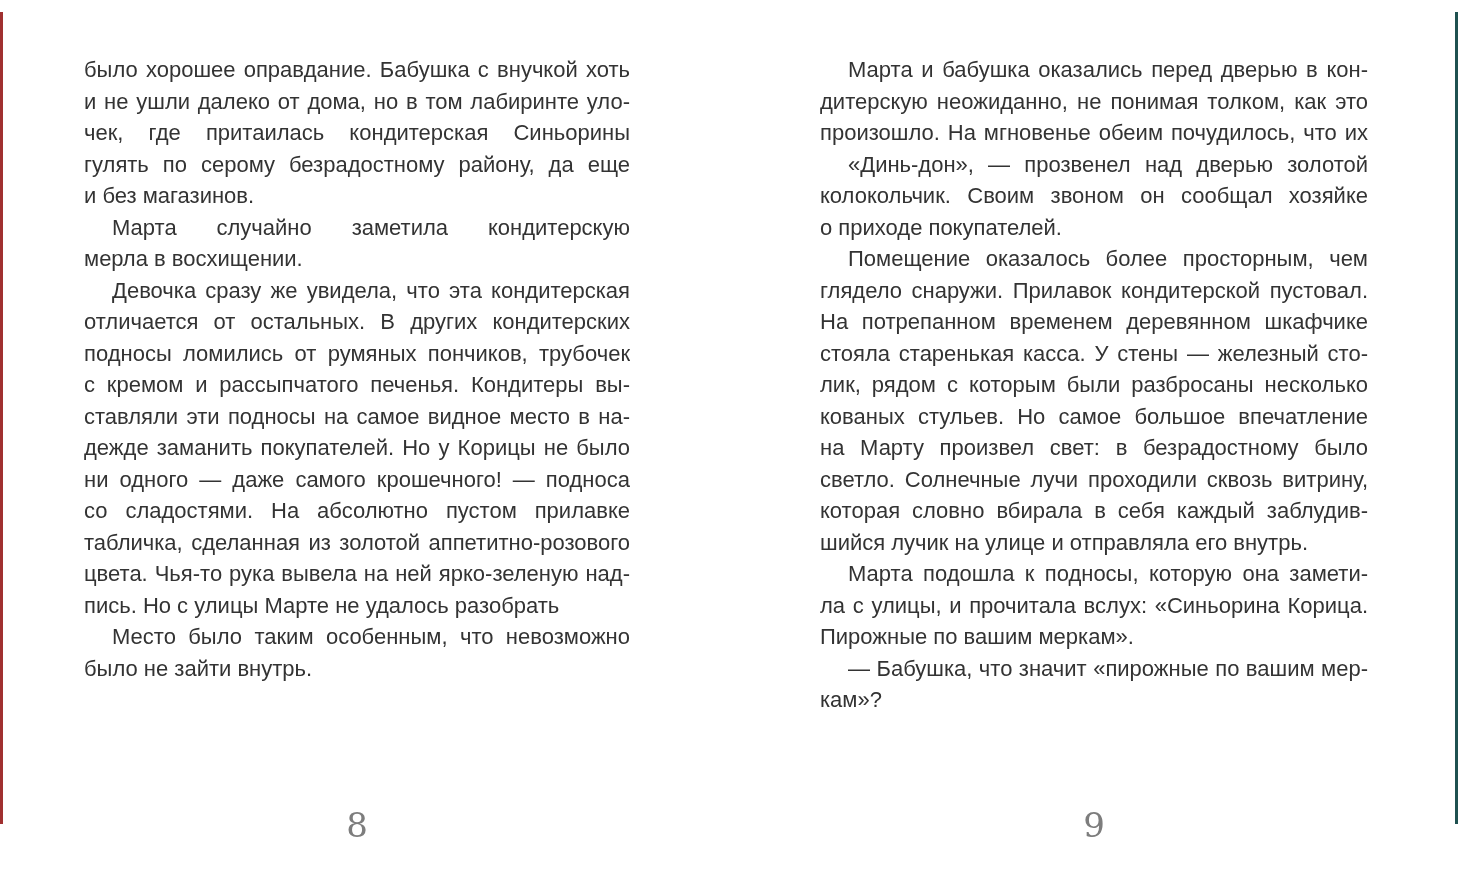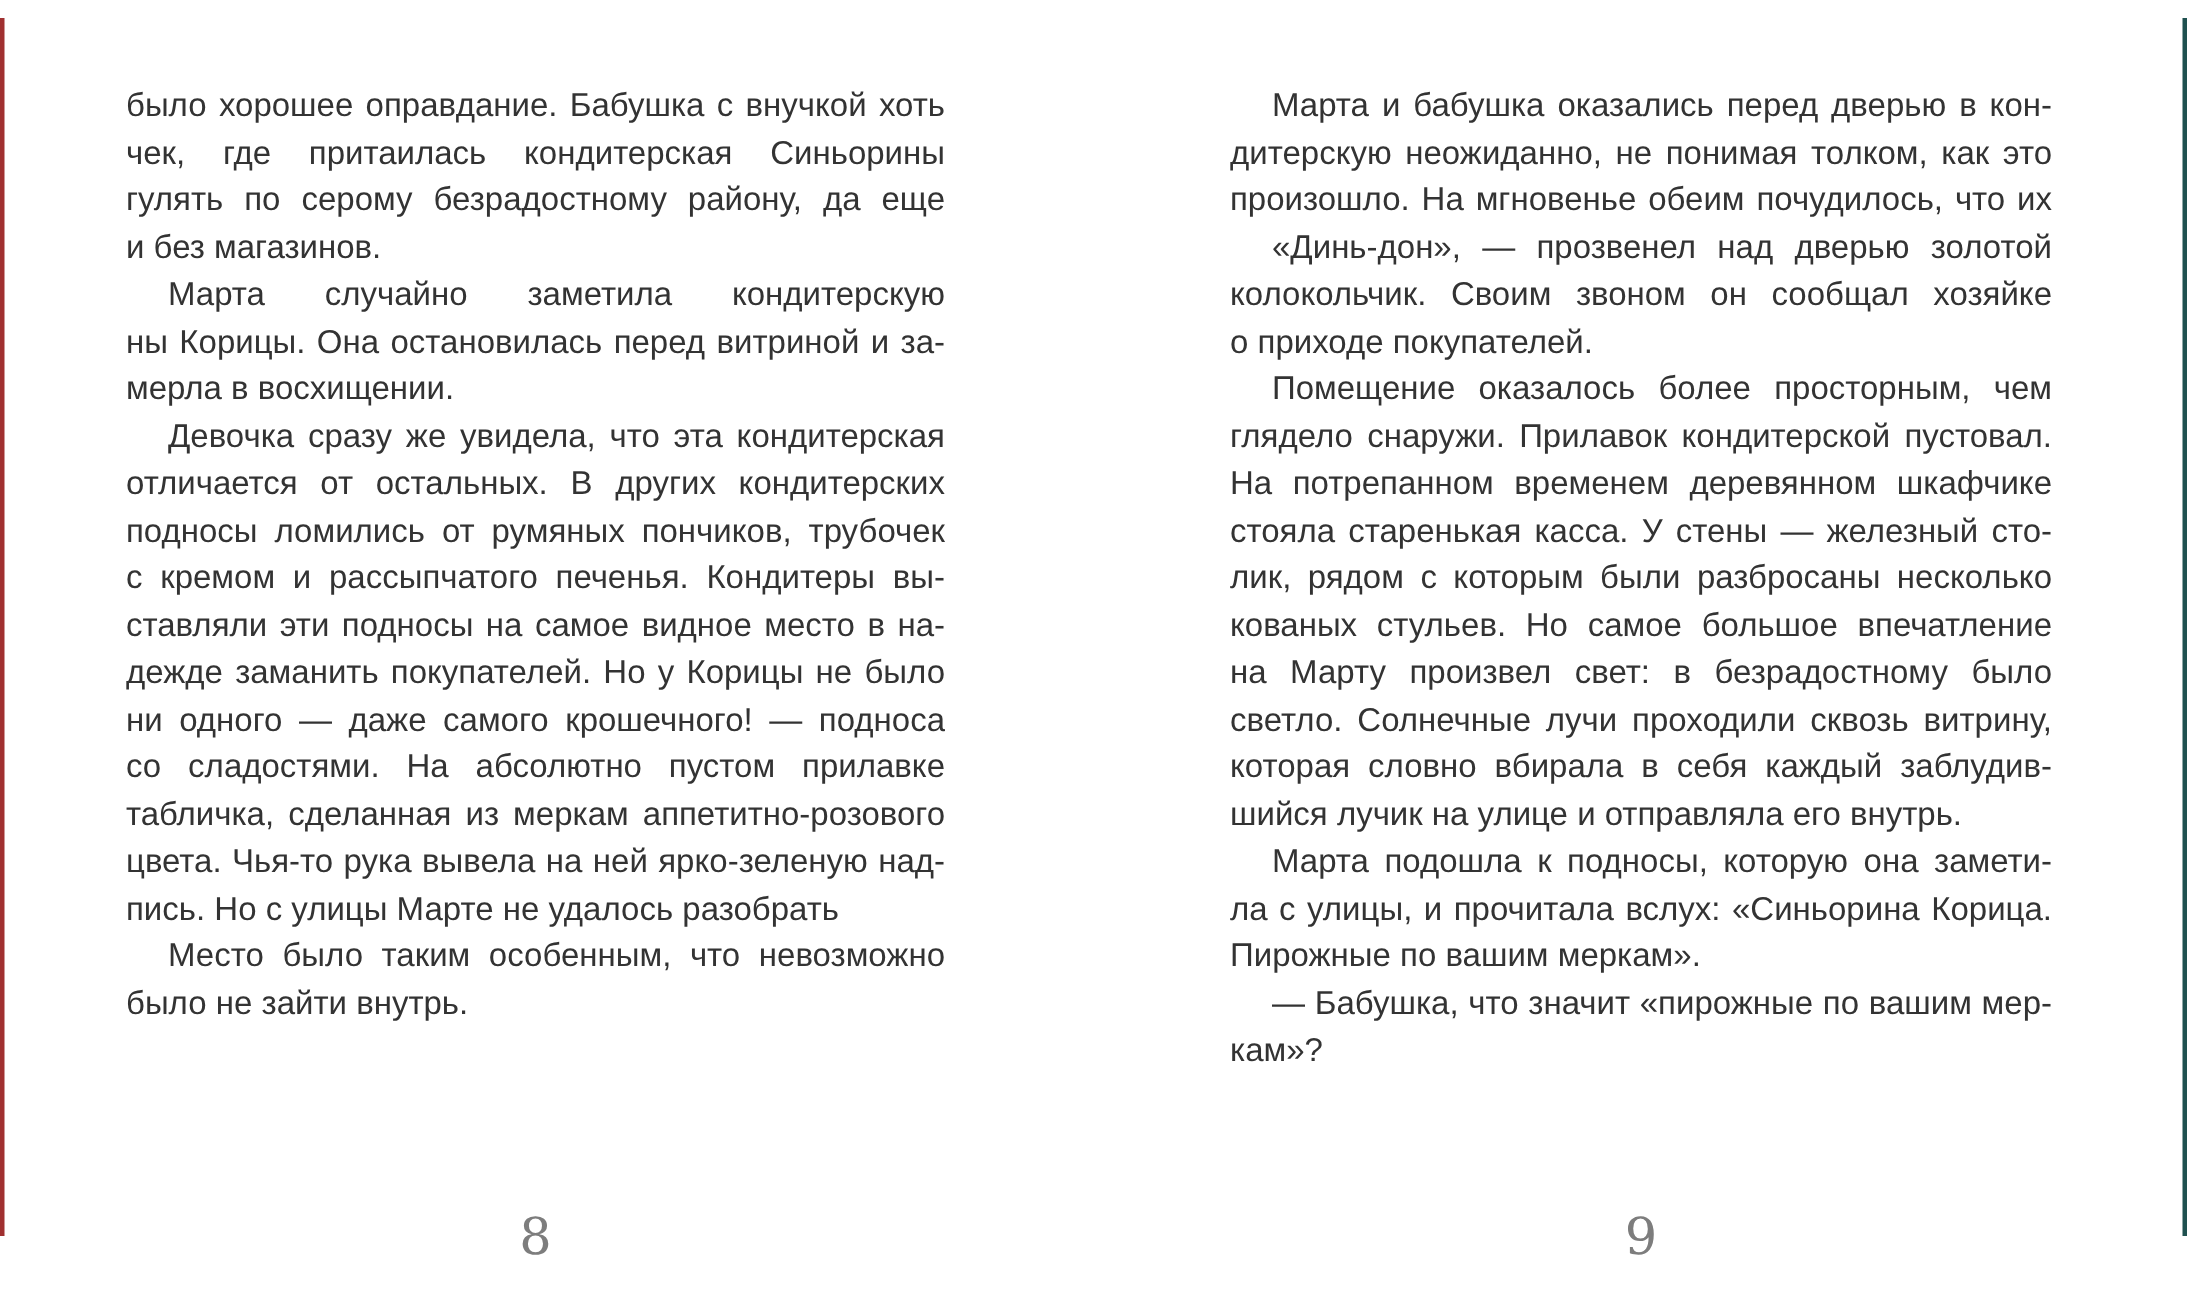--- a/index.html
+++ b/index.html
@@ -78,6 +78,7 @@
   <div class="page left">
     <div class="text-block">
         <div class="line">было хорошее оправдание. Бабушка с внучкой хоть</div>
+        <div class="line">и не ушли далеко от дома, но в том лабиринте уло-</div>
         <div class="line">чек, где притаилась кондитерская Синьорины Корицы,</div>
         <div class="line">гулять по серому безрадостному району, да еще</div>
         <div class="line end">и без магазинов.</div>

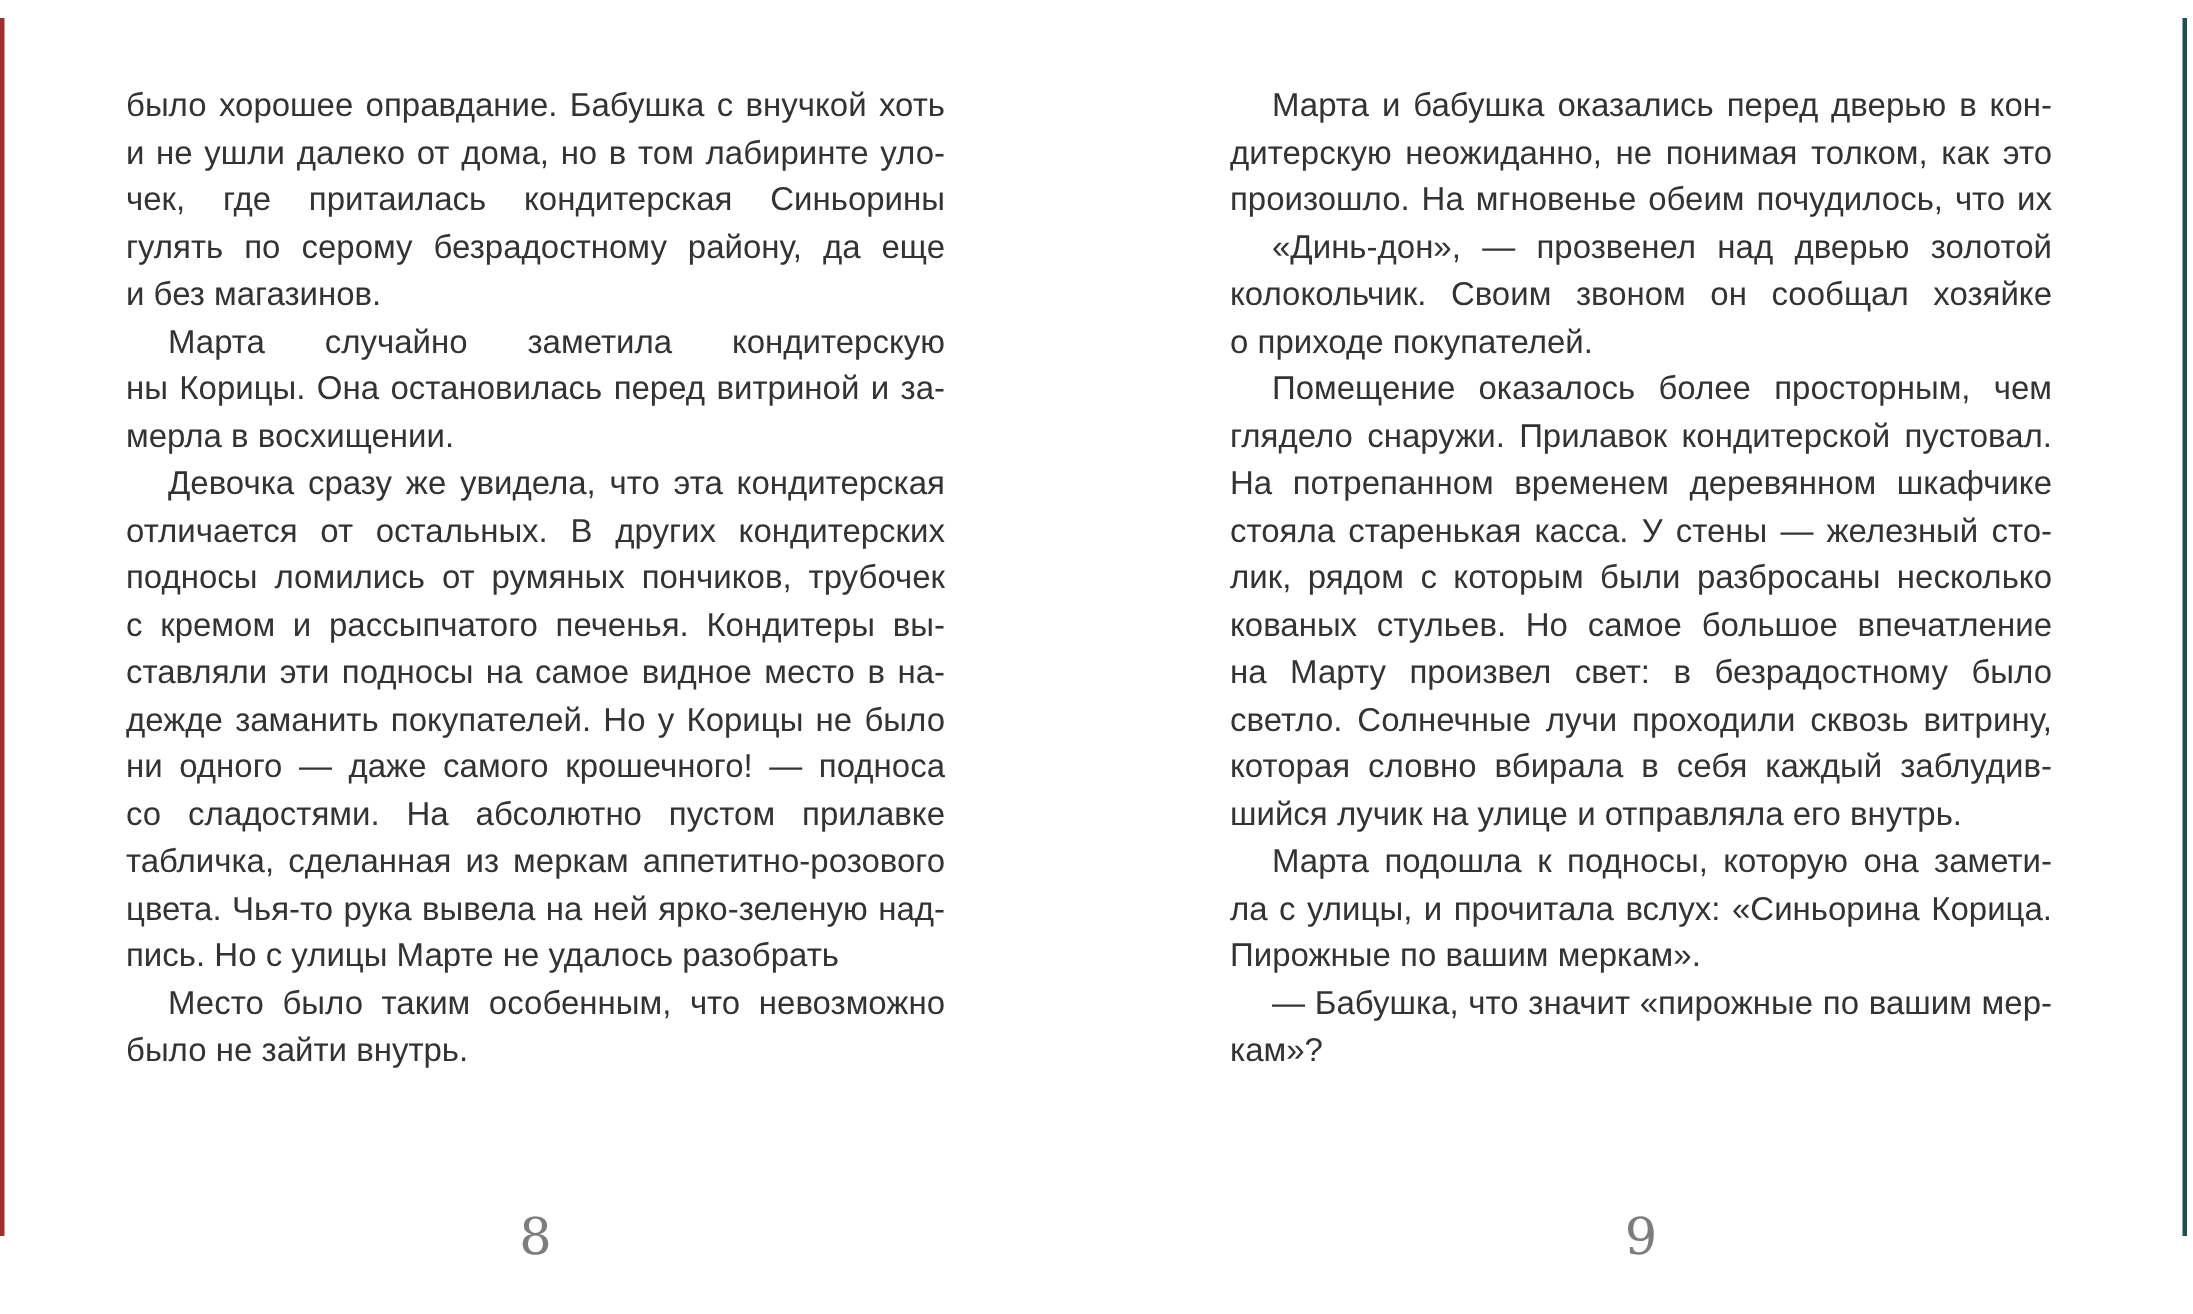--- a/index.html
+++ b/index.html
@@ -83,7 +83,6 @@
         <div class="line">гулять по серому безрадостному району, да еще</div>
         <div class="line end">и без магазинов.</div>
         <div class="line indent">Марта случайно заметила кондитерскую Синьори-</div>
-        <div class="line">ны Корицы. Она остановилась перед витриной и за-</div>
         <div class="line end">мерла в восхищении.</div>
         <div class="line indent">Девочка сразу же увидела, что эта кондитерская</div>
         <div class="line">отличается от остальных. В других кондитерских</div>

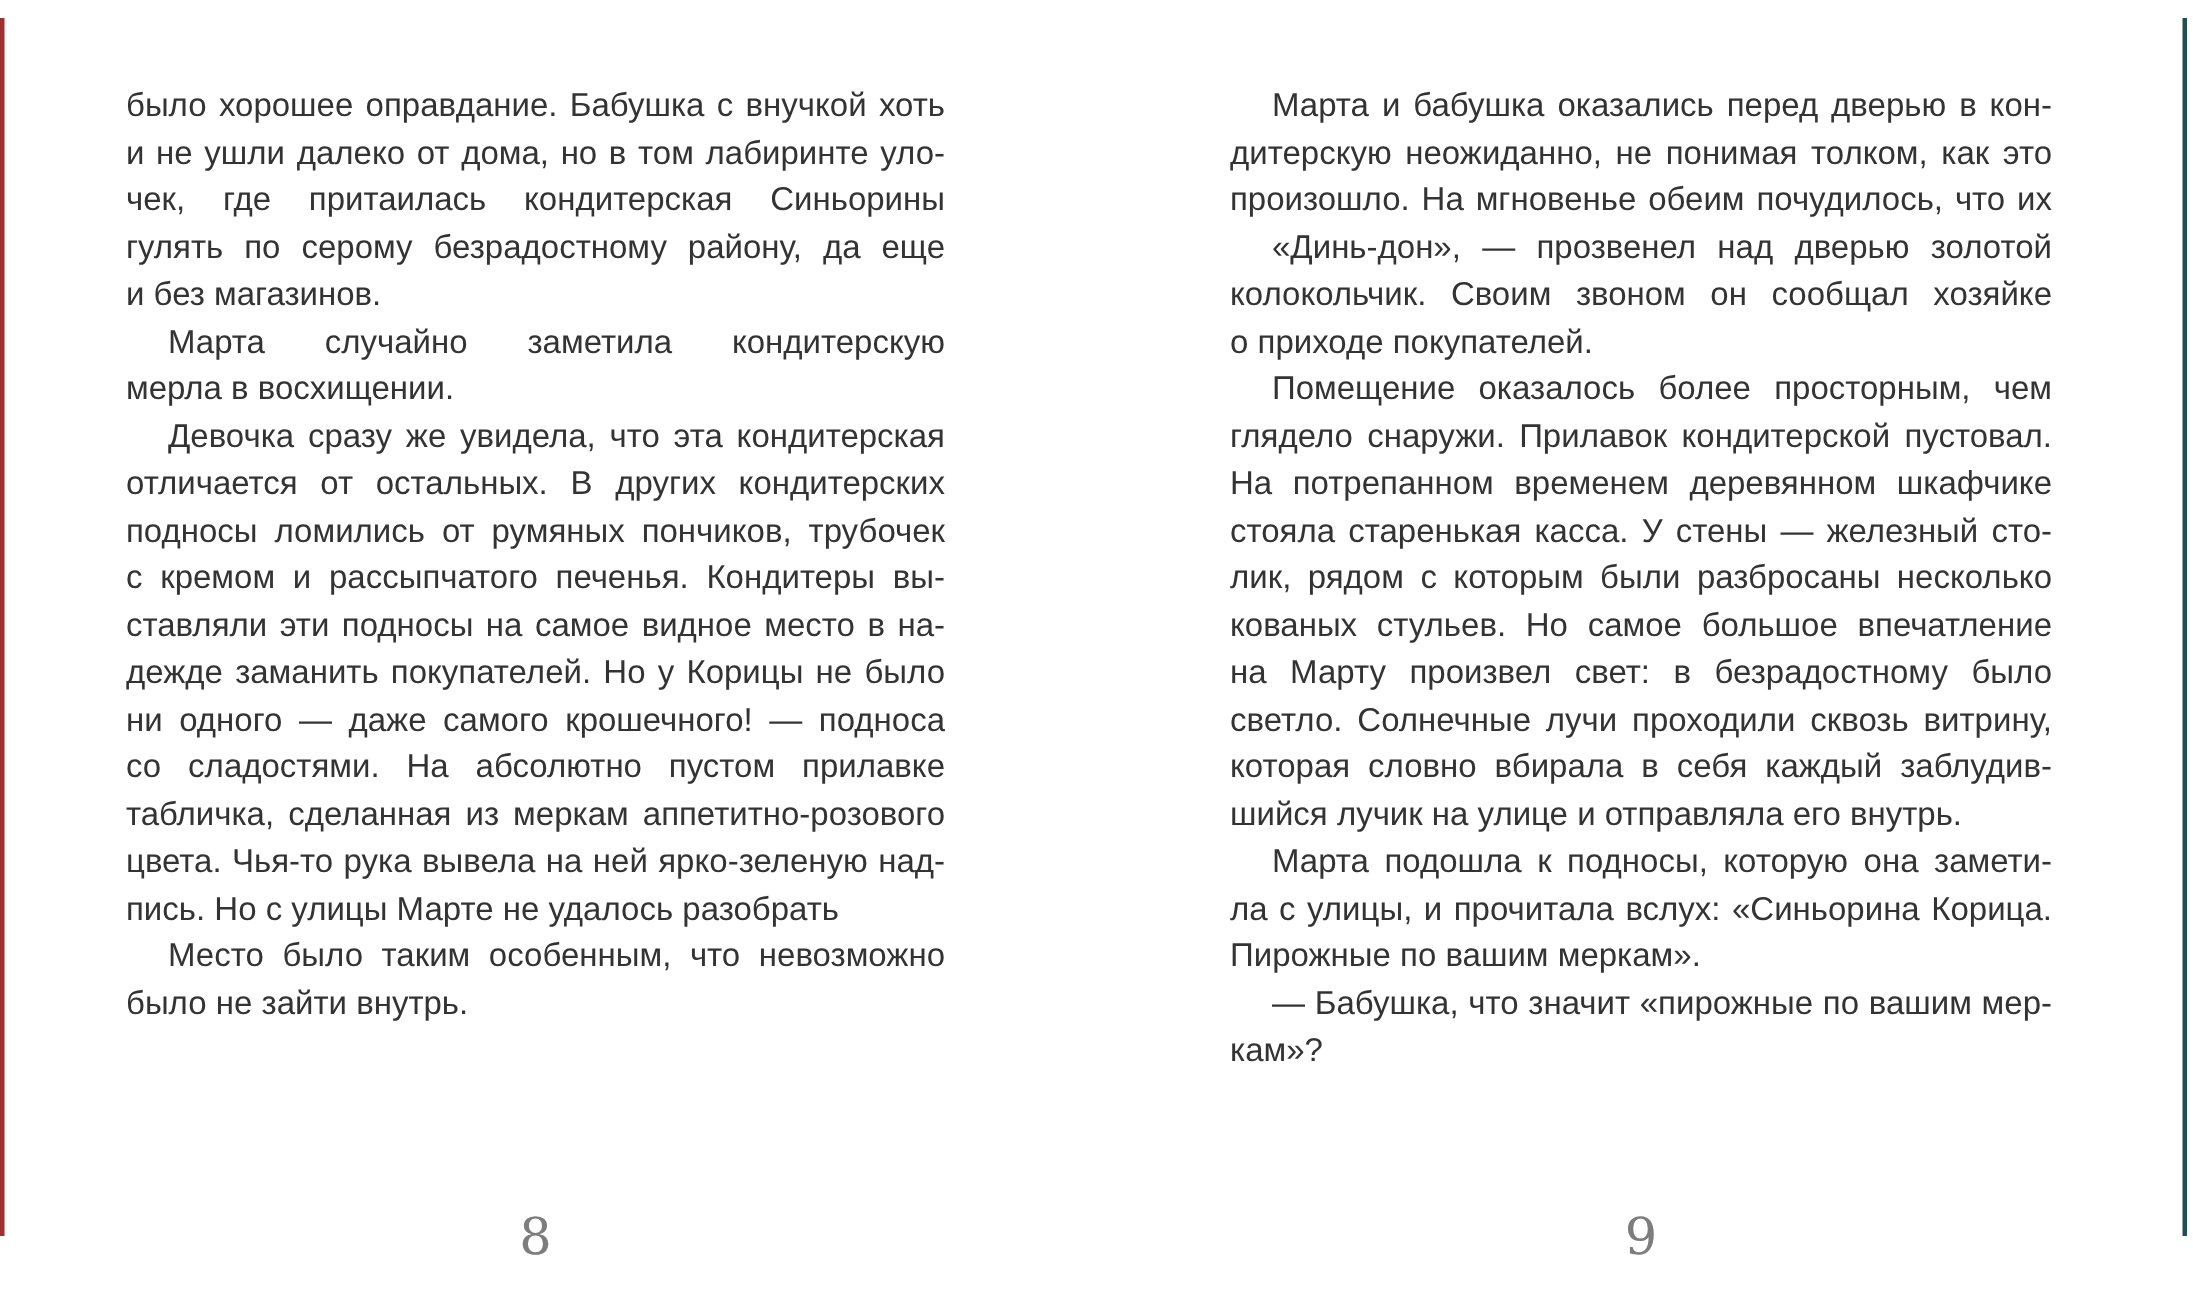--- a/index.html
+++ b/index.html
@@ -92,7 +92,7 @@
         <div class="line">дежде заманить покупателей. Но у Корицы не было</div>
         <div class="line">ни одного — даже самого крошечного! — подноса</div>
         <div class="line">со сладостями. На абсолютно пустом прилавке стояла</div>
-        <div class="line">табличка, сделанная из меркам аппетитно-розового</div>
+        <div class="line">табличка, сделанная из золотой аппетитно-розового</div>
         <div class="line">цвета. Чья-то рука вывела на ней ярко-зеленую над-</div>
         <div class="line end">пись. Но с улицы Марте не удалось разобрать слова.</div>
         <div class="line indent">Место было таким особенным, что невозможно</div>

